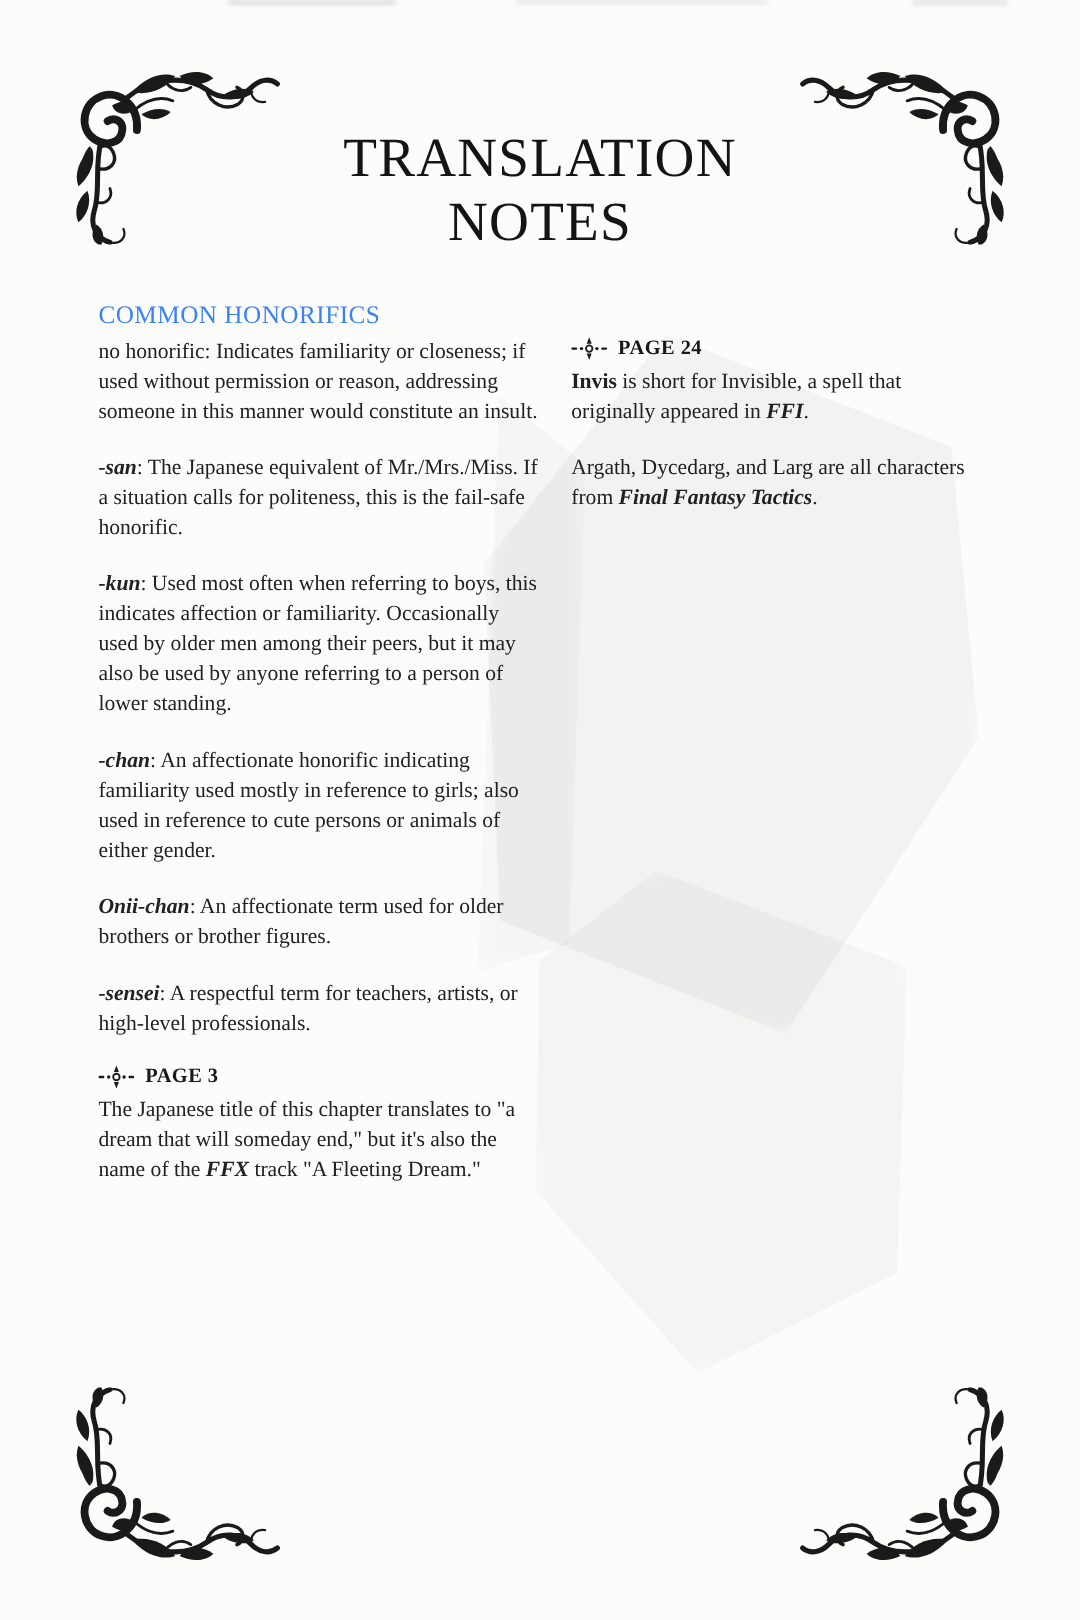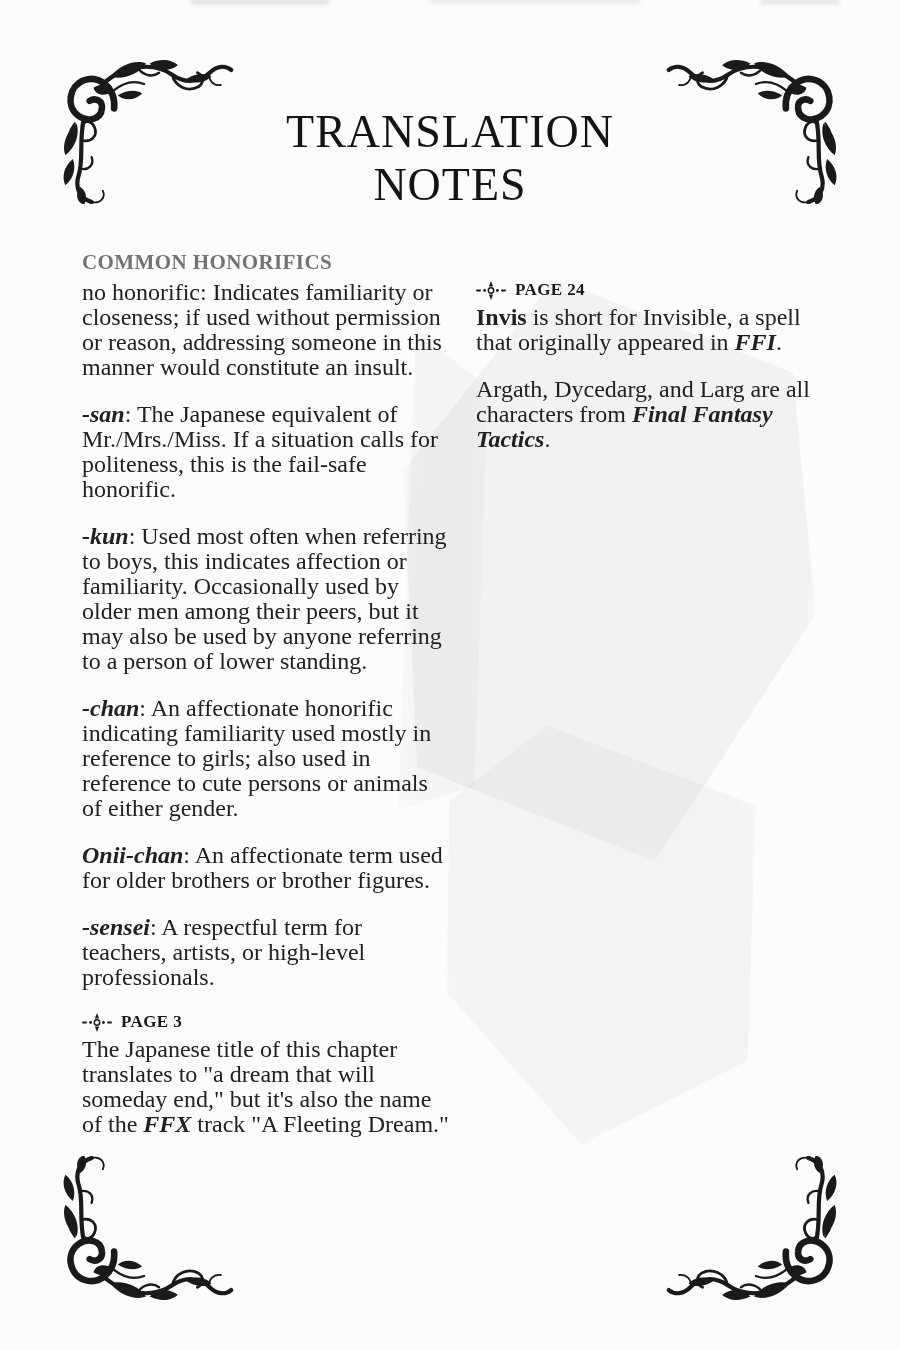--- a/index.html
+++ b/index.html
@@ -38,8 +38,8 @@
   .col-right{width:346px;padding-top:30px;}
 
   h2.sec-heading{
-    font-size:21px;font-weight:bold;letter-spacing:0.4px;
-    margin:0 0 5px;color:#737373;
+    font-size:21px;font-weight:normal;letter-spacing:0.4px;
+    margin:0 0 5px;color:#3b82f6;
   }
   p.note{font-size:24px;line-height:25px;margin:0 0 22px;}
   p.note.last{margin-bottom:0;}

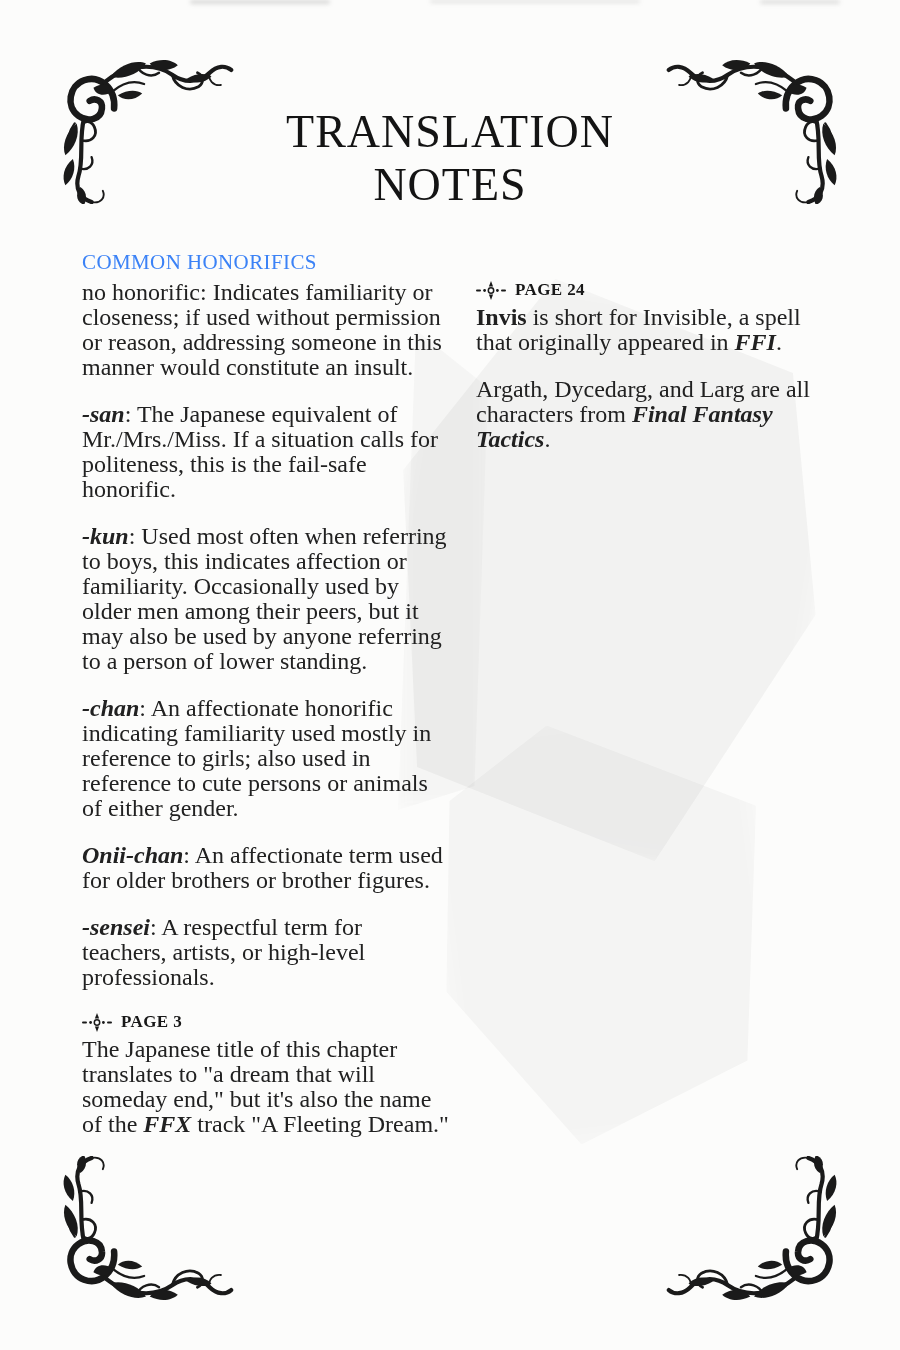--- a/index.html
+++ b/index.html
@@ -41,7 +41,7 @@
     font-size:21px;font-weight:normal;letter-spacing:0.4px;
     margin:0 0 5px;color:#3b82f6;
   }
-  p.note{font-size:24px;line-height:25px;margin:0 0 22px;}
+  p.note{font-size:18px;line-height:25px;margin:0 0 22px;}
   p.note.last{margin-bottom:0;}
   .page-heading{
     display:flex;align-items:center;gap:9px;

